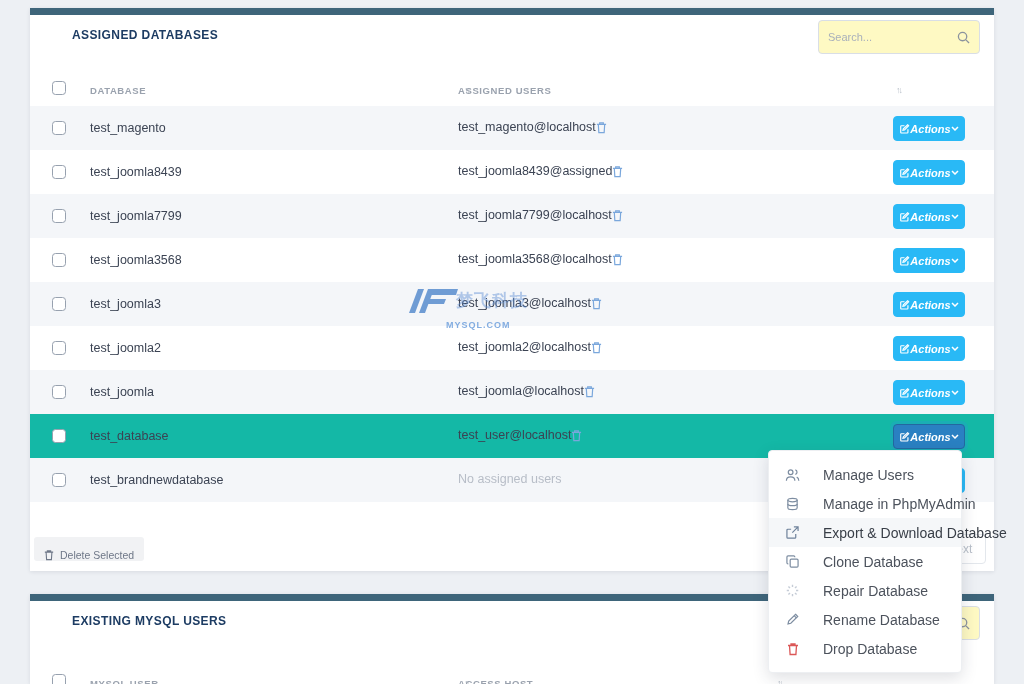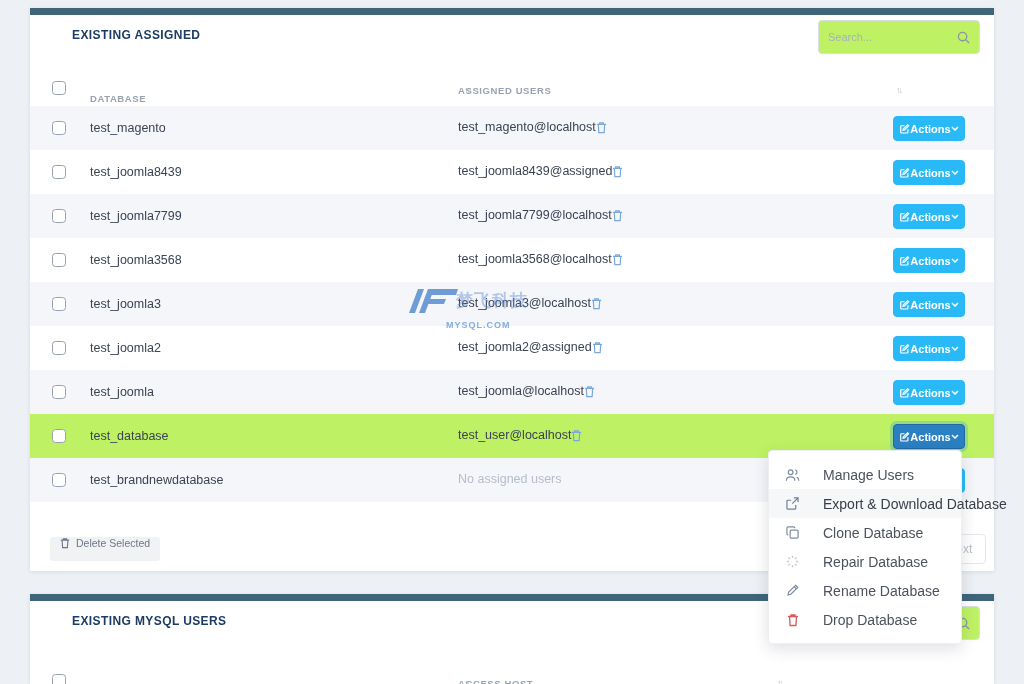--- a/index.html
+++ b/index.html
@@ -129,7 +129,7 @@
 <body>
 
 <section class="panel" id="panel-db">
-  <h2 class="panel-title">EXISTING ASSIGNED</h2>
+  <h2 class="panel-title">ASSIGNED DATABASES</h2>
 
   <div class="searchbox">
     <input type="text" placeholder="Search..." style="">

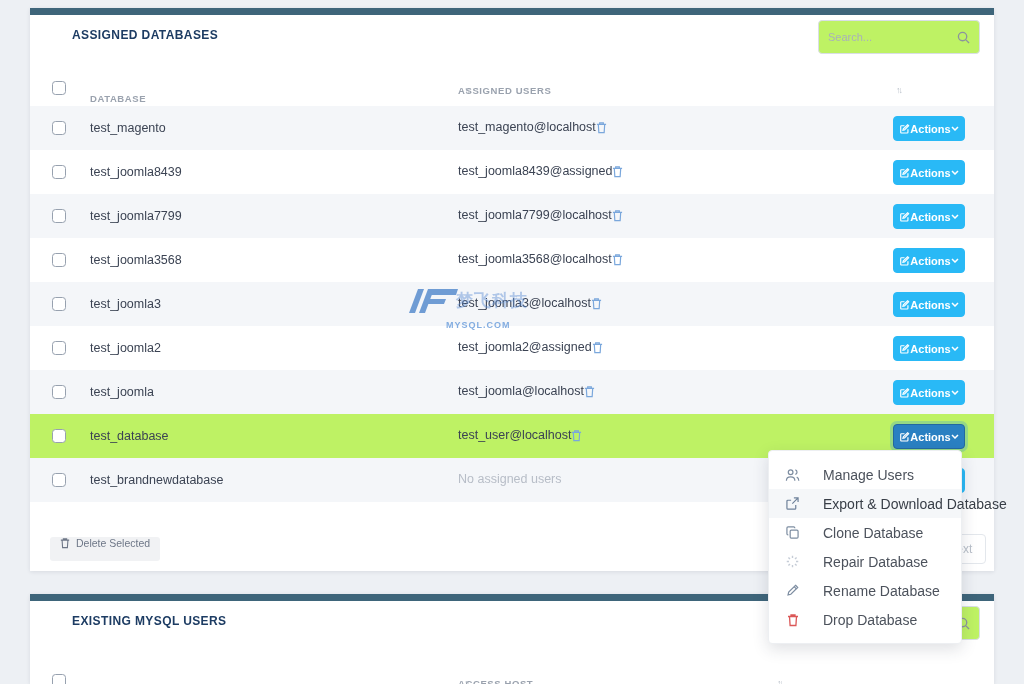--- a/index.html
+++ b/index.html
@@ -23,7 +23,7 @@
   }
   .searchbox {
     position:absolute; right:14px; top:5px; width:162px; height:27px;
-    border:1px solid #d9dee6; border-radius:4px; background:#bef264;
+    border:1px solid #d9dee6; border-radius:4px; background:#fef9c3;
     display:flex; align-items:center; padding:16px 9px;
   }
   .searchbox input {

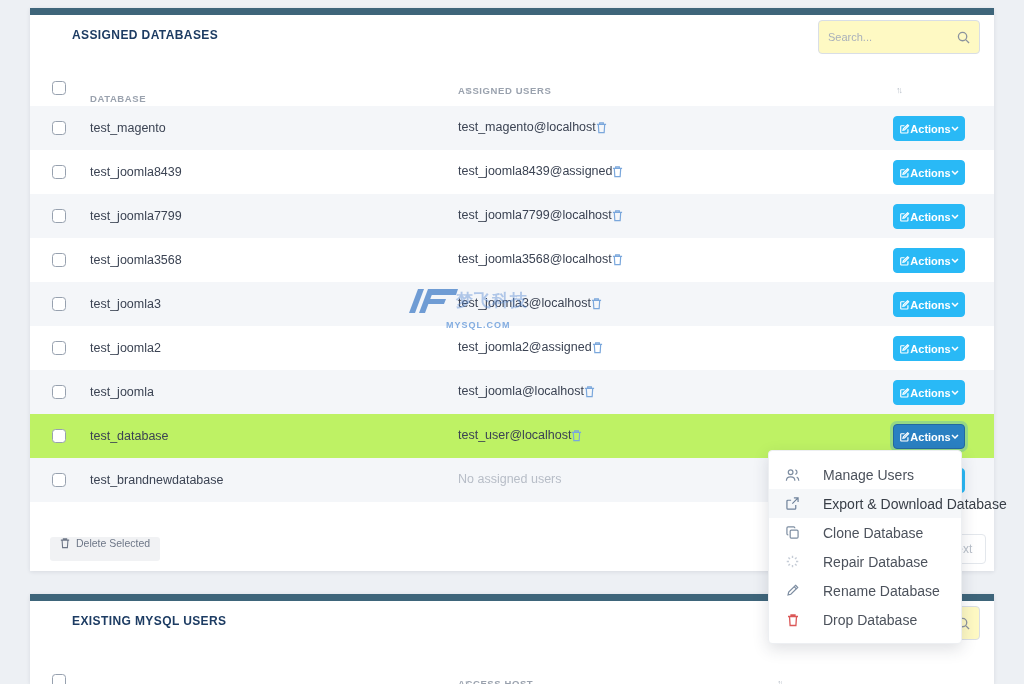--- a/index.html
+++ b/index.html
@@ -40,7 +40,7 @@
     position:absolute; top:7px;
     font-size:9.5px; font-weight:600; color:#9aa2ae; letter-spacing:.6px;
   }
-  .th.c1 { left:60px;margin-top:8px; } .th.c2 { left:428px; }
+  .th.c1 { left:60px; } .th.c2 { left:428px; }
   .sort {
     position:absolute; top:7px; font-size:9px; color:#b9c0ca;
     letter-spacing:-2px; cursor:pointer;

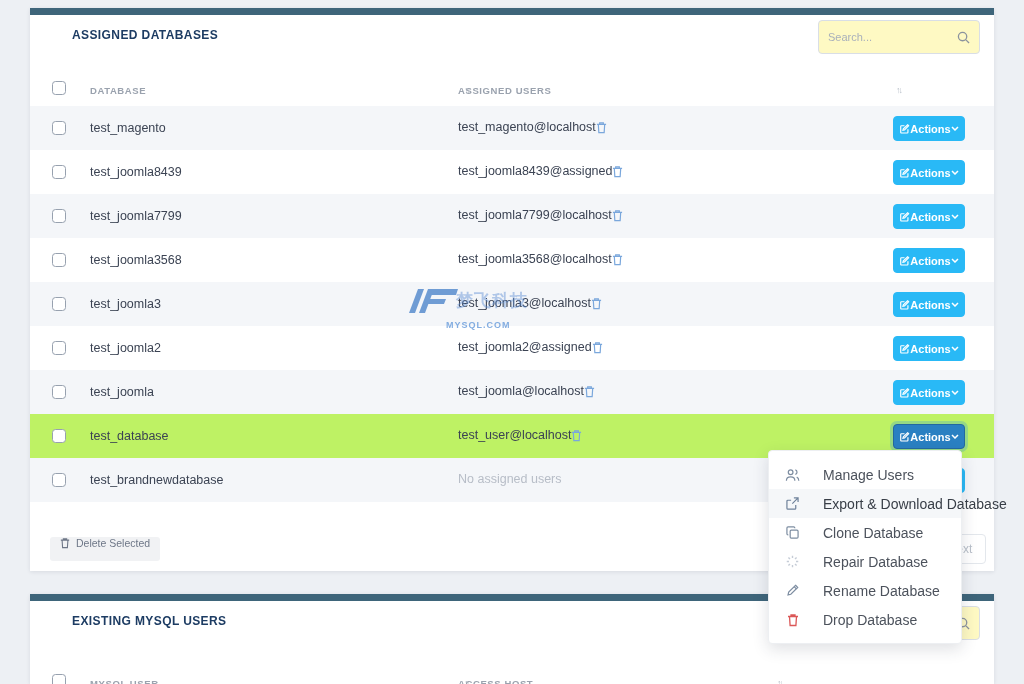--- a/index.html
+++ b/index.html
@@ -77,7 +77,7 @@
     background:#29b9f6; border:1px solid #29b9f6; border-radius:4px;
     color:#fff; font-size:11px; font-weight:700;
     display:flex; align-items:center; justify-content:center; gap:0;
-    cursor:pointer; font-family:"Liberation Sans", sans-serif;
+    cursor:pointer; font-family:"Liberation Sans", sans-serif;font-style:italic;
   }
   .actions-btn.active {
     background:#2a80c2; border-color:#2368a0;

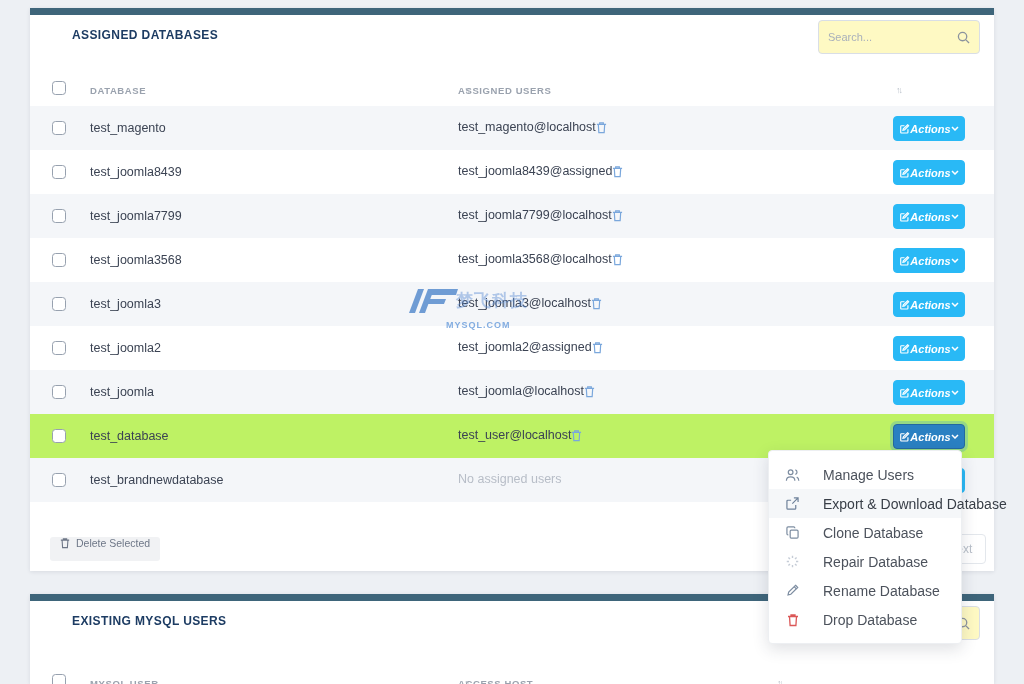--- a/index.html
+++ b/index.html
@@ -270,7 +270,7 @@
       <span class="cb"></span>
       <span class="dbname">test_joomla2</span>
       <span class="usercell">
-          <span>test_joomla2@assigned</span>
+          <span>test_joomla2@localhost</span>
         <span class="trash-btn">
             <svg width="11" height="13" viewBox="0 0 12 14" fill="none" stroke="#7aa7dc" stroke-width="1.3">
               <path d="M1 3.5h10M4 3.5V2h4v1.5M2.5 3.5l.6 9h5.8l.6-9"></path>

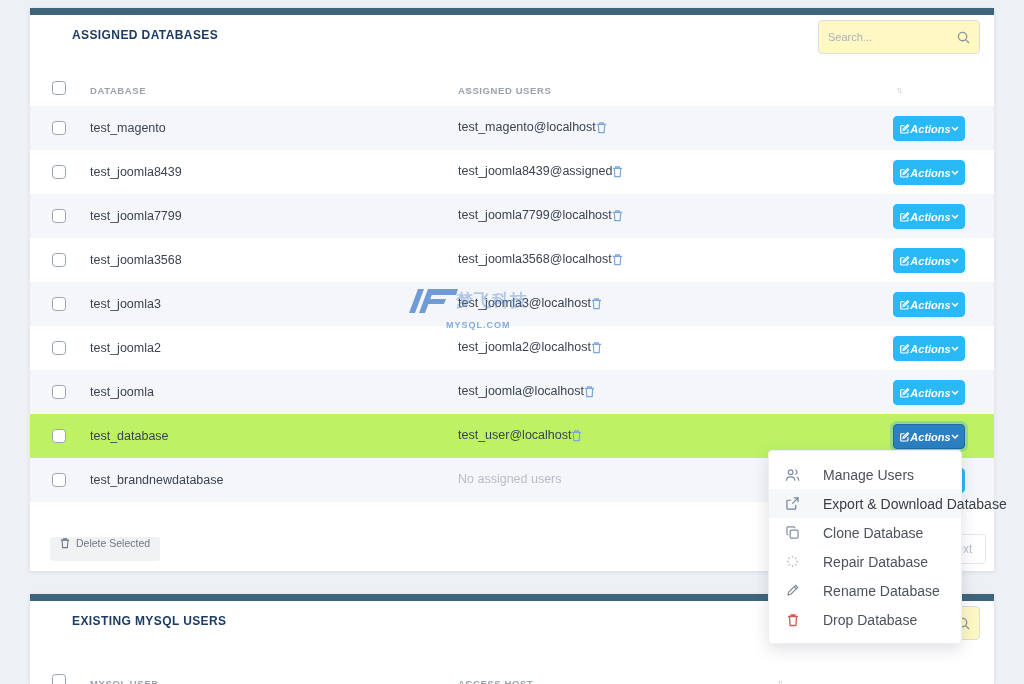--- a/index.html
+++ b/index.html
@@ -59,7 +59,7 @@
   .rows { position:absolute; top:91px; left:0; width:100%; }
   .row { position:relative; height:44px; background:#fff; }
   .row.stripe  { background:#f4f6f9; }
-  .row.hovered { background:#bef264; }
+  .row.hovered { background:#14b8a6; }
   .dbname {
     position:absolute; left:60px; top:15px;
     font-size:12.5px; color:#3b4353;text-align:center;

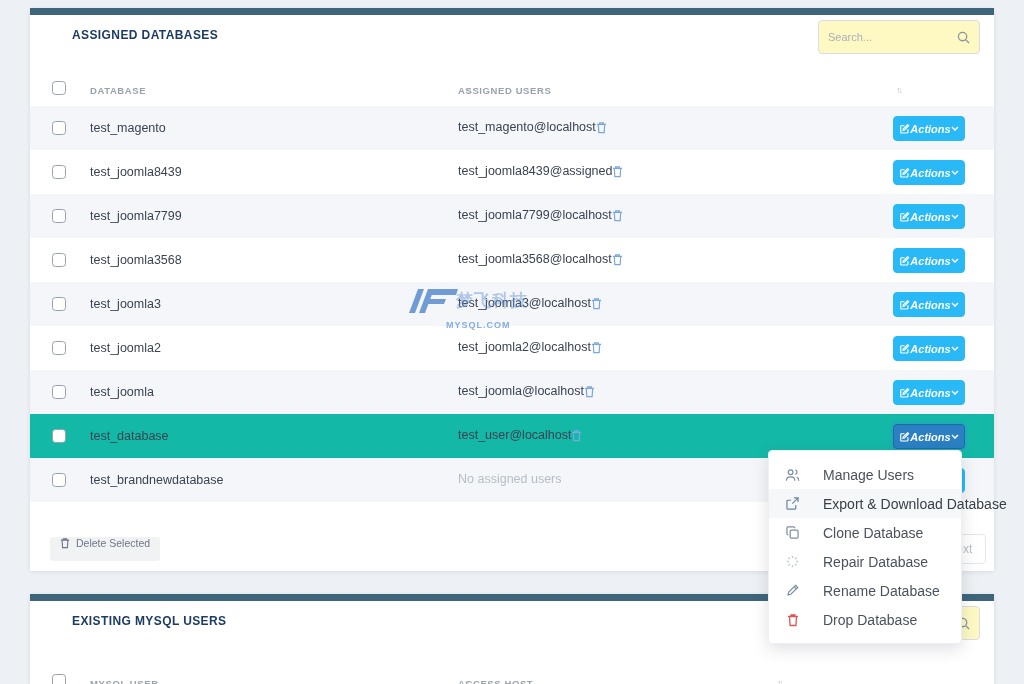--- a/index.html
+++ b/index.html
@@ -398,6 +398,16 @@
       </span>
     <span>Manage Users</span>
   </div>
+  <div class="menu-item">
+    <span class="mi-icon">
+        <svg width="13" height="14" viewBox="0 0 14 14" fill="none" stroke="#7d8da1" stroke-width="1.3">
+          <ellipse cx="7" cy="2.8" rx="5" ry="1.8"></ellipse>
+          <path d="M2 2.8v8.4c0 1 2.2 1.8 5 1.8s5-.8 5-1.8V2.8"></path>
+          <path d="M2 7c0 1 2.2 1.8 5 1.8S12 8 12 7"></path>
+        </svg>
+      </span>
+    <span>Manage in PhpMyAdmin</span>
+  </div>
   <div class="menu-item hovered">
     <span class="mi-icon">
         <svg width="13" height="13" viewBox="0 0 14 14" fill="none" stroke="#6f829b" stroke-width="1.3">

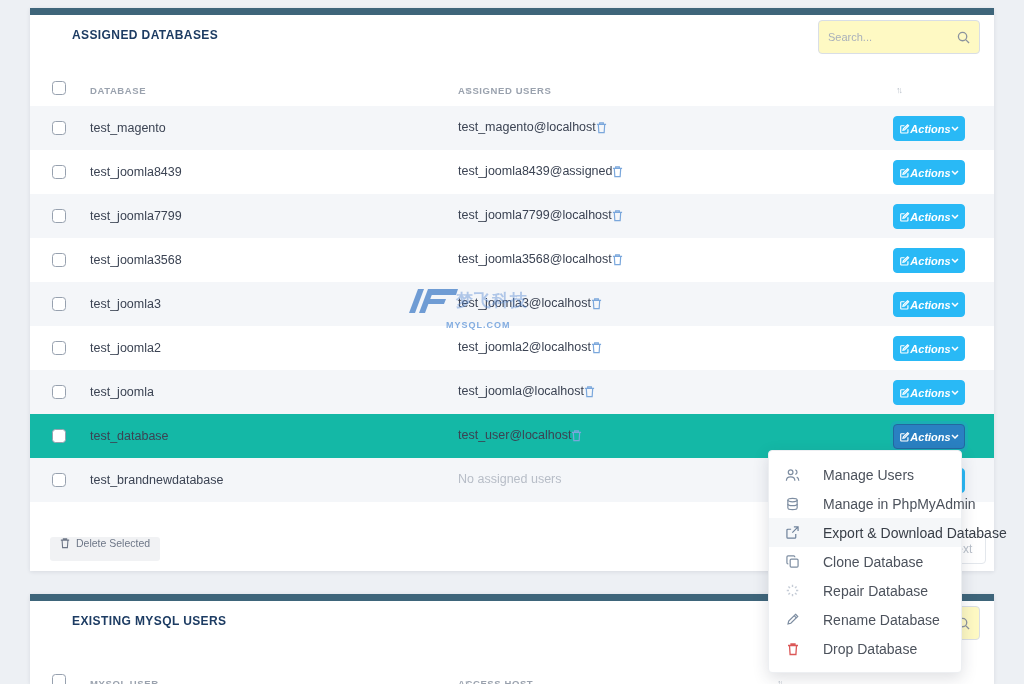--- a/index.html
+++ b/index.html
@@ -85,10 +85,10 @@
   }
 
   .delete-btn {
-    position:absolute; left:20px; top:522px; height:24px; padding:0 10px;
+    position:absolute; left:4px; top:522px; height:24px; padding:0 10px;
     background:#f1f2f4; border:0; border-radius:3px;
     color:#6e7787; font-size:10.5px;
-    display:flex; align-items:flex-start; gap:6px; cursor:pointer;
+    display:flex; align-items:flex-end; gap:6px; cursor:pointer;
     font-family:"Liberation Sans", sans-serif;
   }
   .next-btn {

